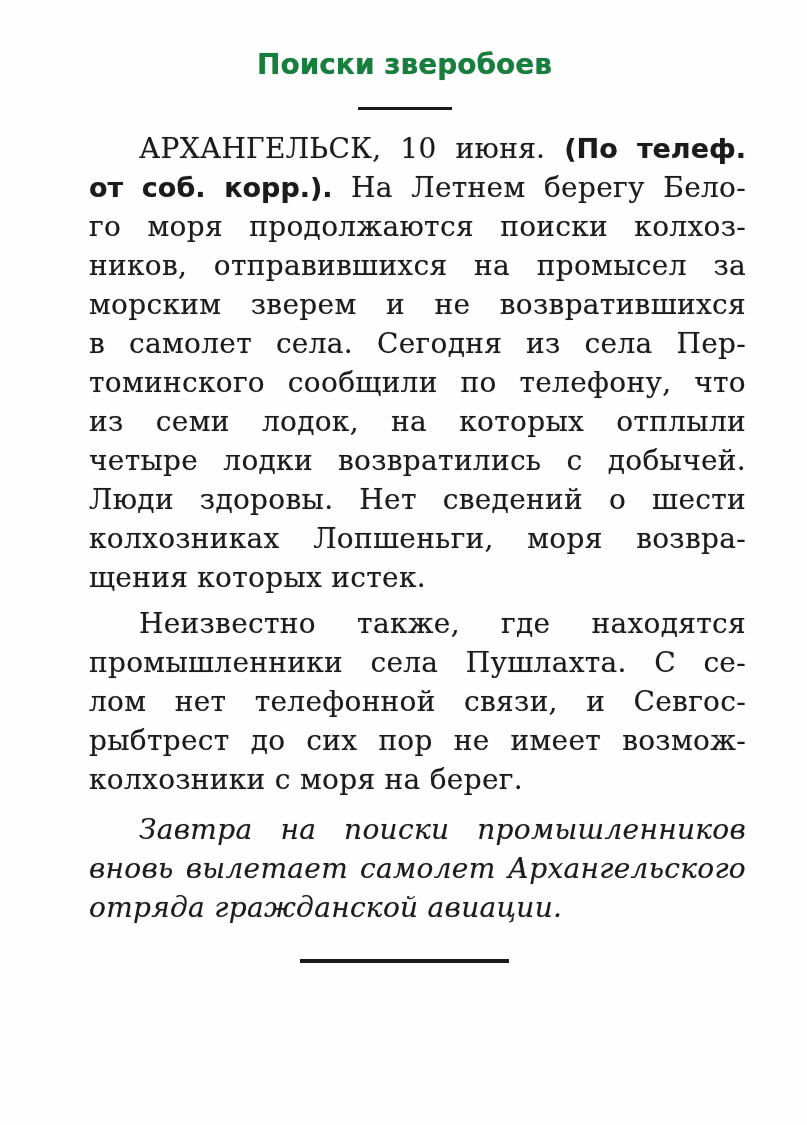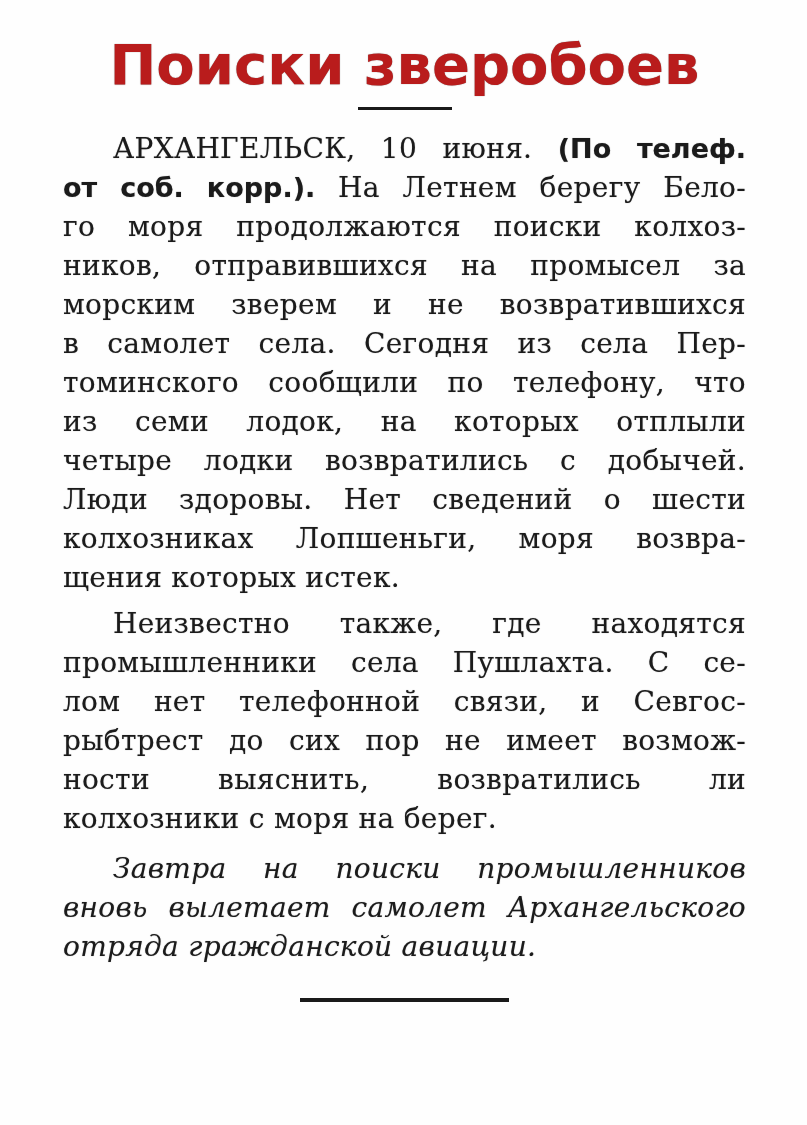--- a/index.html
+++ b/index.html
@@ -25,12 +25,12 @@
   .article-title {
     font-family: "DejaVu Sans", "Liberation Sans", sans-serif;
     font-weight: bold;
-    font-size: 56px;
+    font-size: 28px;
     line-height: 50px;
     letter-spacing: 0px;
     text-align: center;
     margin: 0;
-    color: #b91c1c;
+    color: #15803d;
     text-shadow: 0 0 1px rgba(20,20,20,0.55);
   }
   .title-rule {

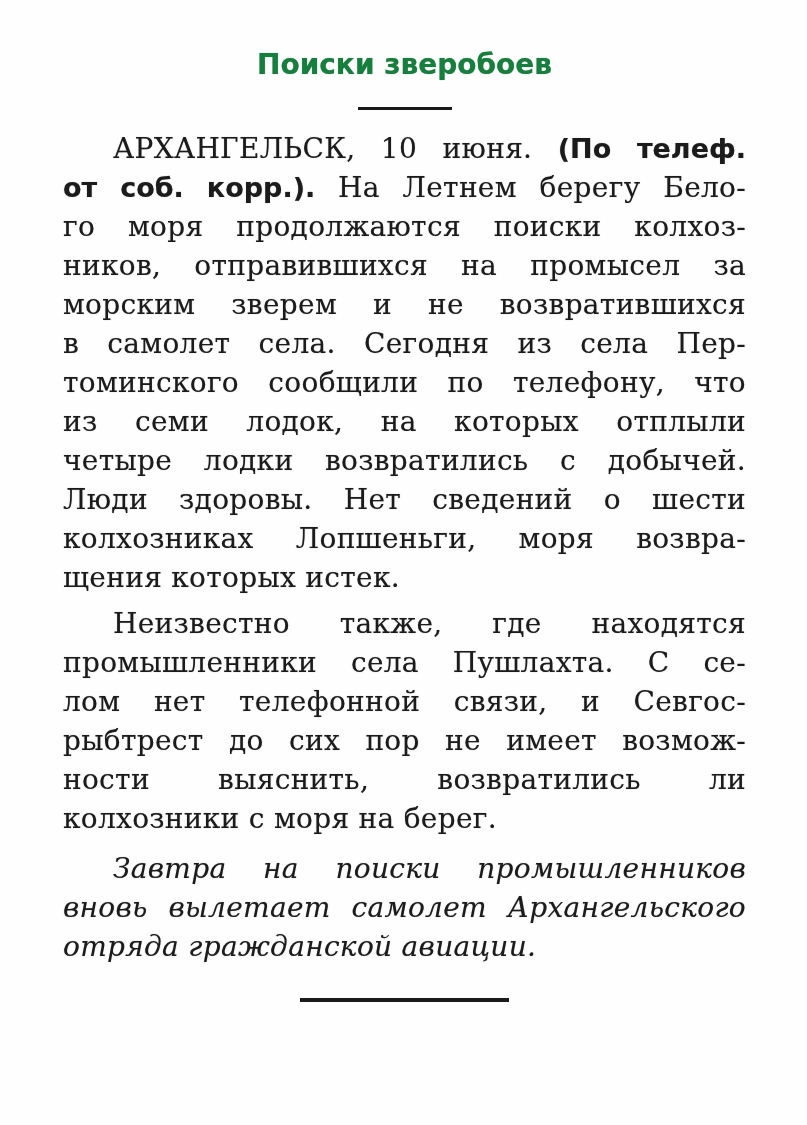--- a/index.html
+++ b/index.html
@@ -52,6 +52,7 @@
     text-align-last: justify;
     text-shadow: 0 0 1px rgba(30,30,30,0.45);
     overflow: hidden;
+    margin-left: 26px;
   }
   .line.first { text-indent: 50px; }
   .line.last { text-align-last: left; }

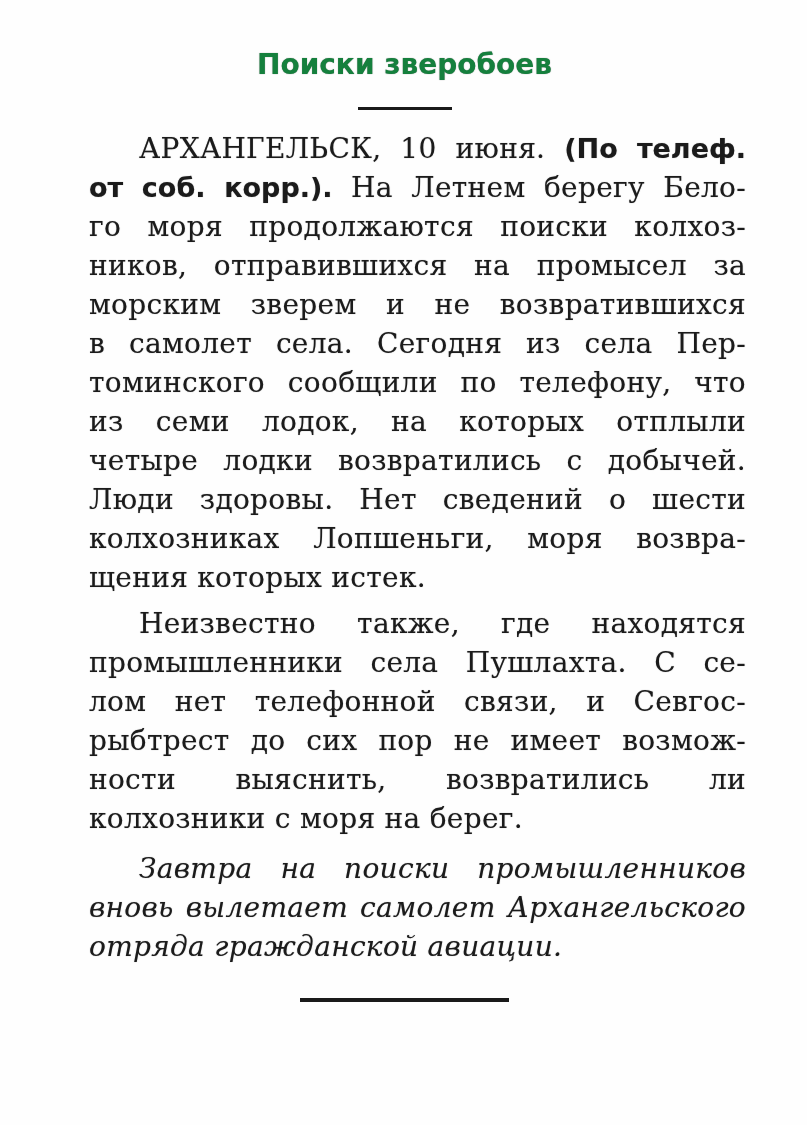--- a/index.html
+++ b/index.html
@@ -99,7 +99,6 @@
       <div class="line">промышленники села Пушлахта. С се-</div>
       <div class="line">лом нет телефонной связи, и Севгос-</div>
       <div class="line">рыбтрест до сих пор не имеет возмож-</div>
-      <div class="line">ности выяснить, возвратились ли</div>
       <div class="line last">колхозники с моря на берег.</div>
     </div>
 

